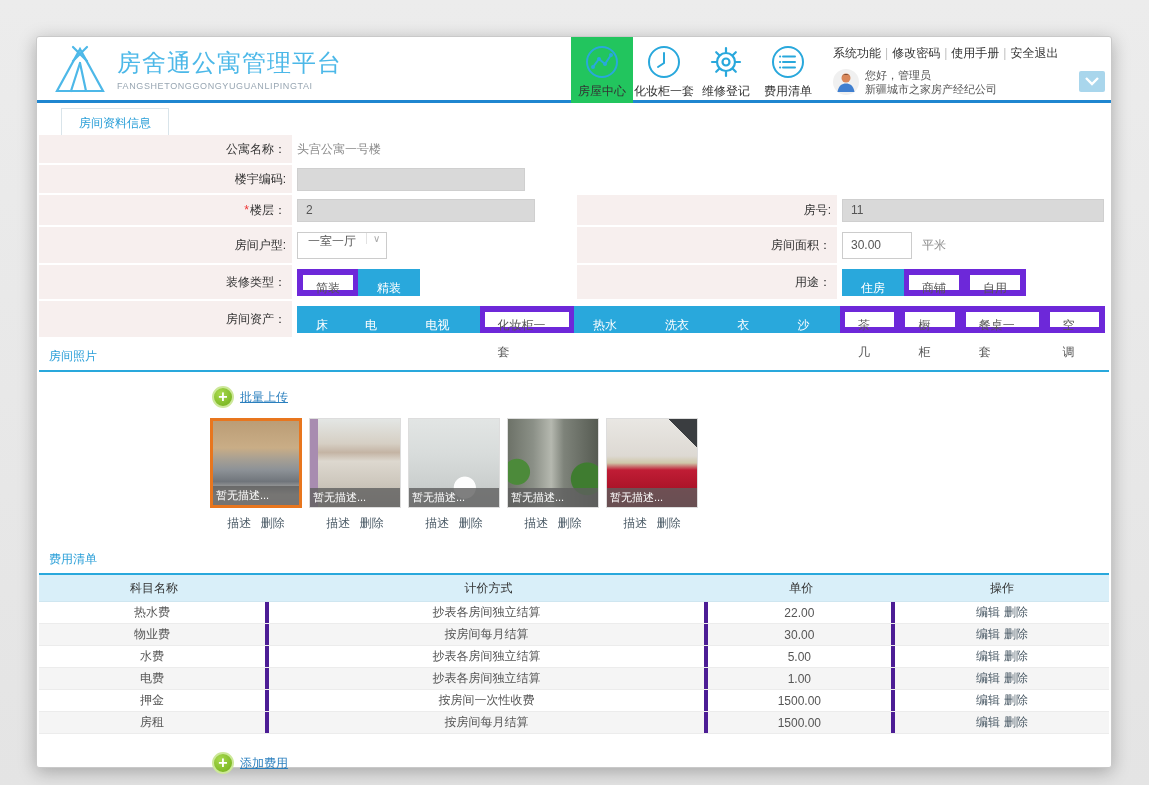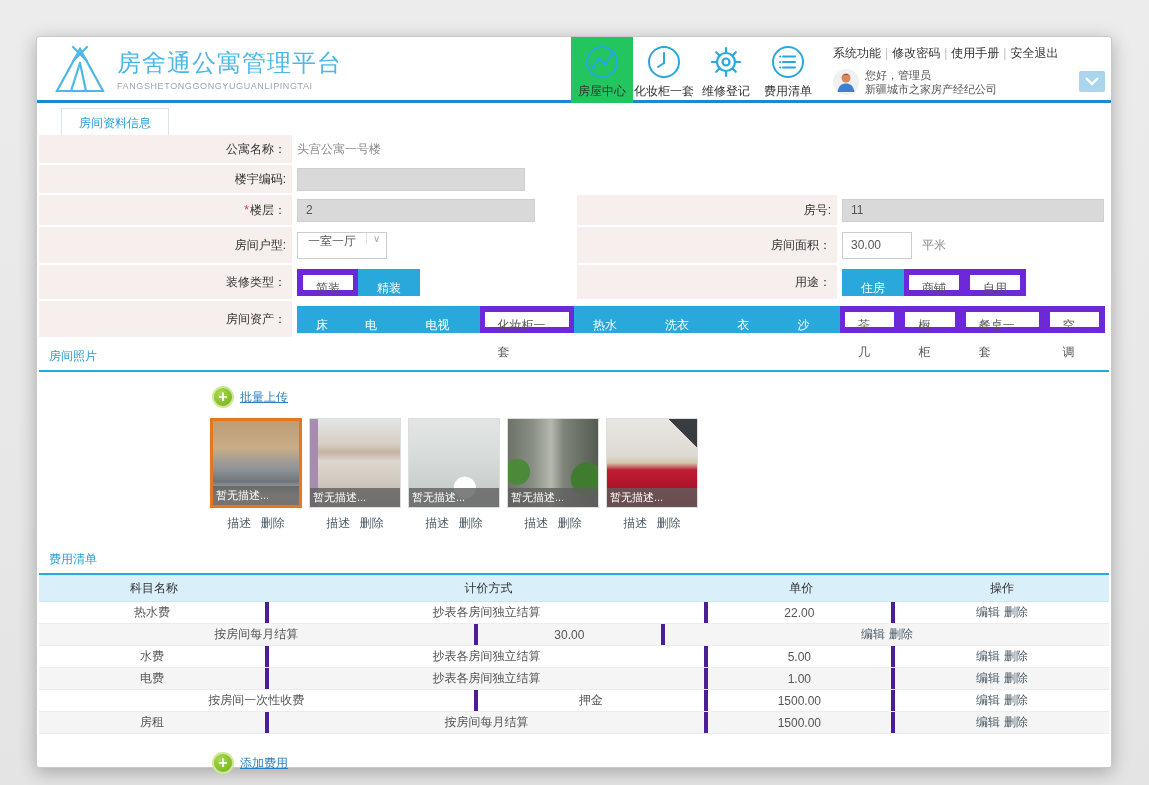--- a/index.html
+++ b/index.html
@@ -385,6 +385,7 @@
       </div>
     </div>
     <div class="fr fdata">
+      <div class="fcell c1">物业费</div>
       <div class="fcell c2">按房间每月结算</div>
       <div class="fcell c3">30.00</div>
       <div class="fcell c4 facts">

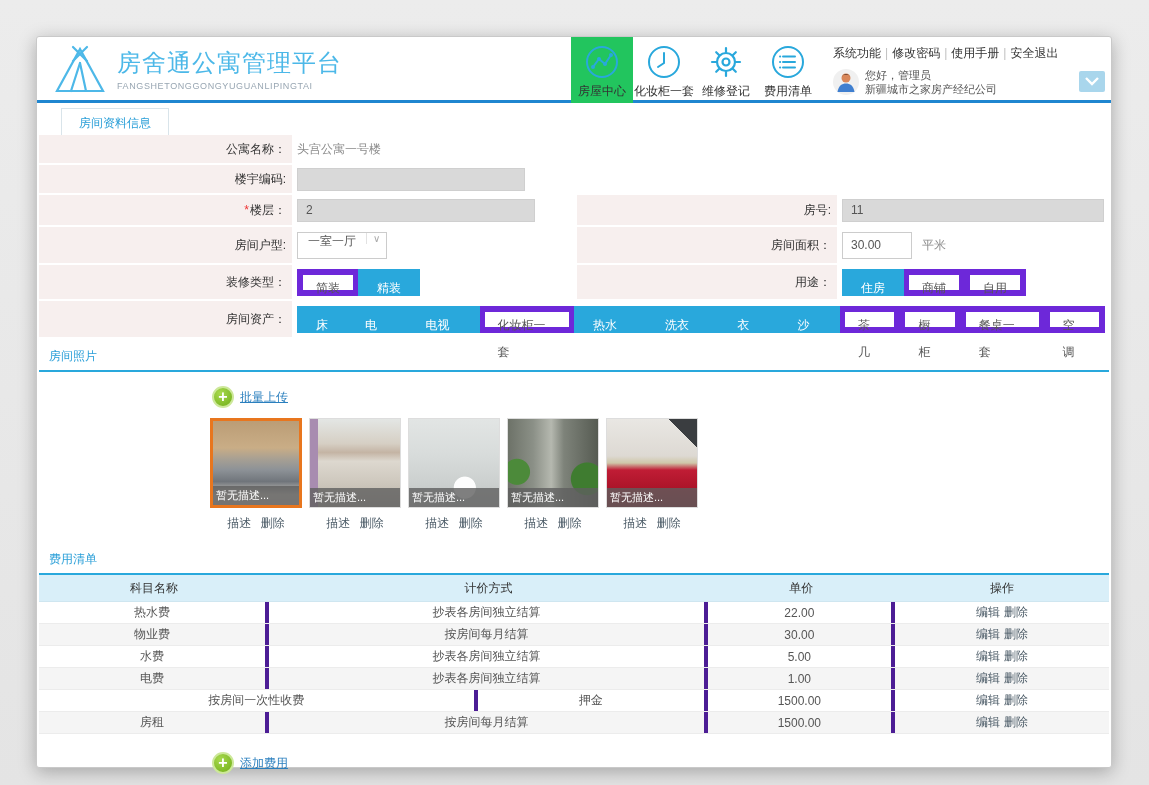--- a/index.html
+++ b/index.html
@@ -412,8 +412,8 @@
       </div>
     </div>
     <div class="fr fdata">
+      <div class="fcell c1">押金</div>
       <div class="fcell c2">按房间一次性收费</div>
-      <div class="fcell c1">押金</div>
       <div class="fcell c3">1500.00</div>
       <div class="fcell c4 facts">
         <span>编辑</span>

